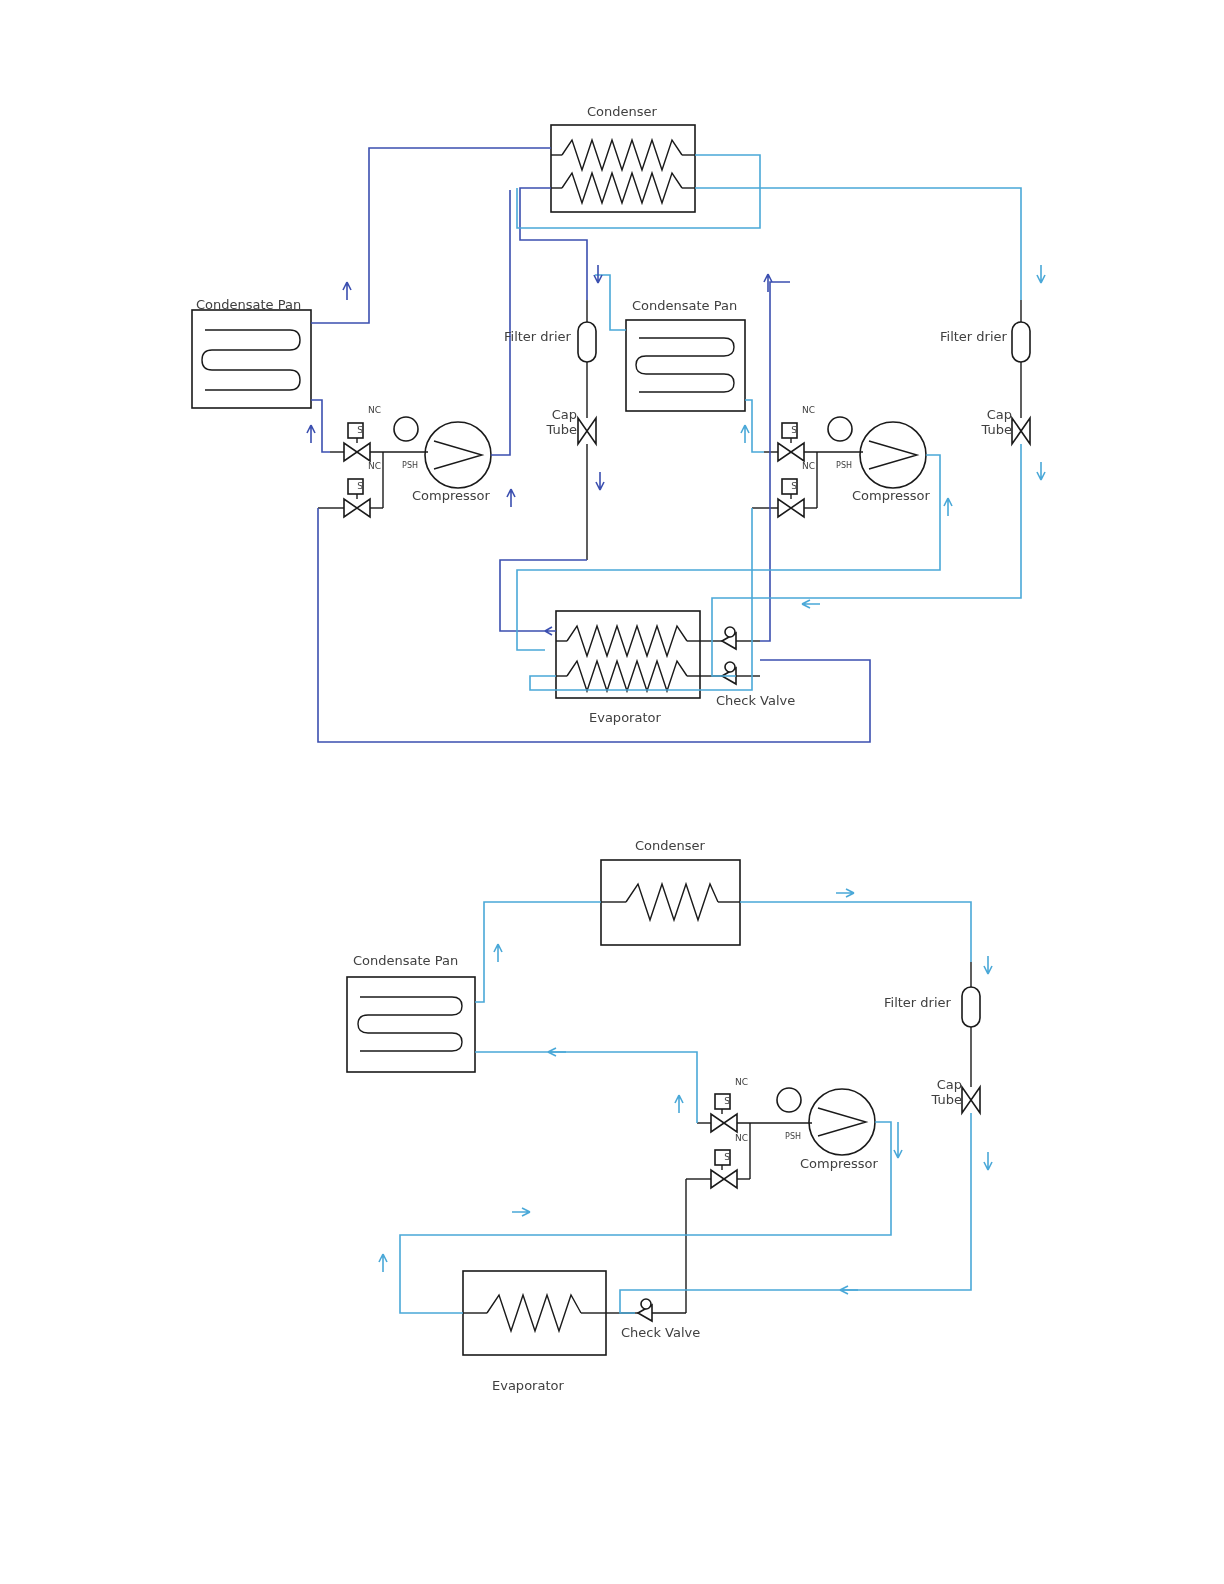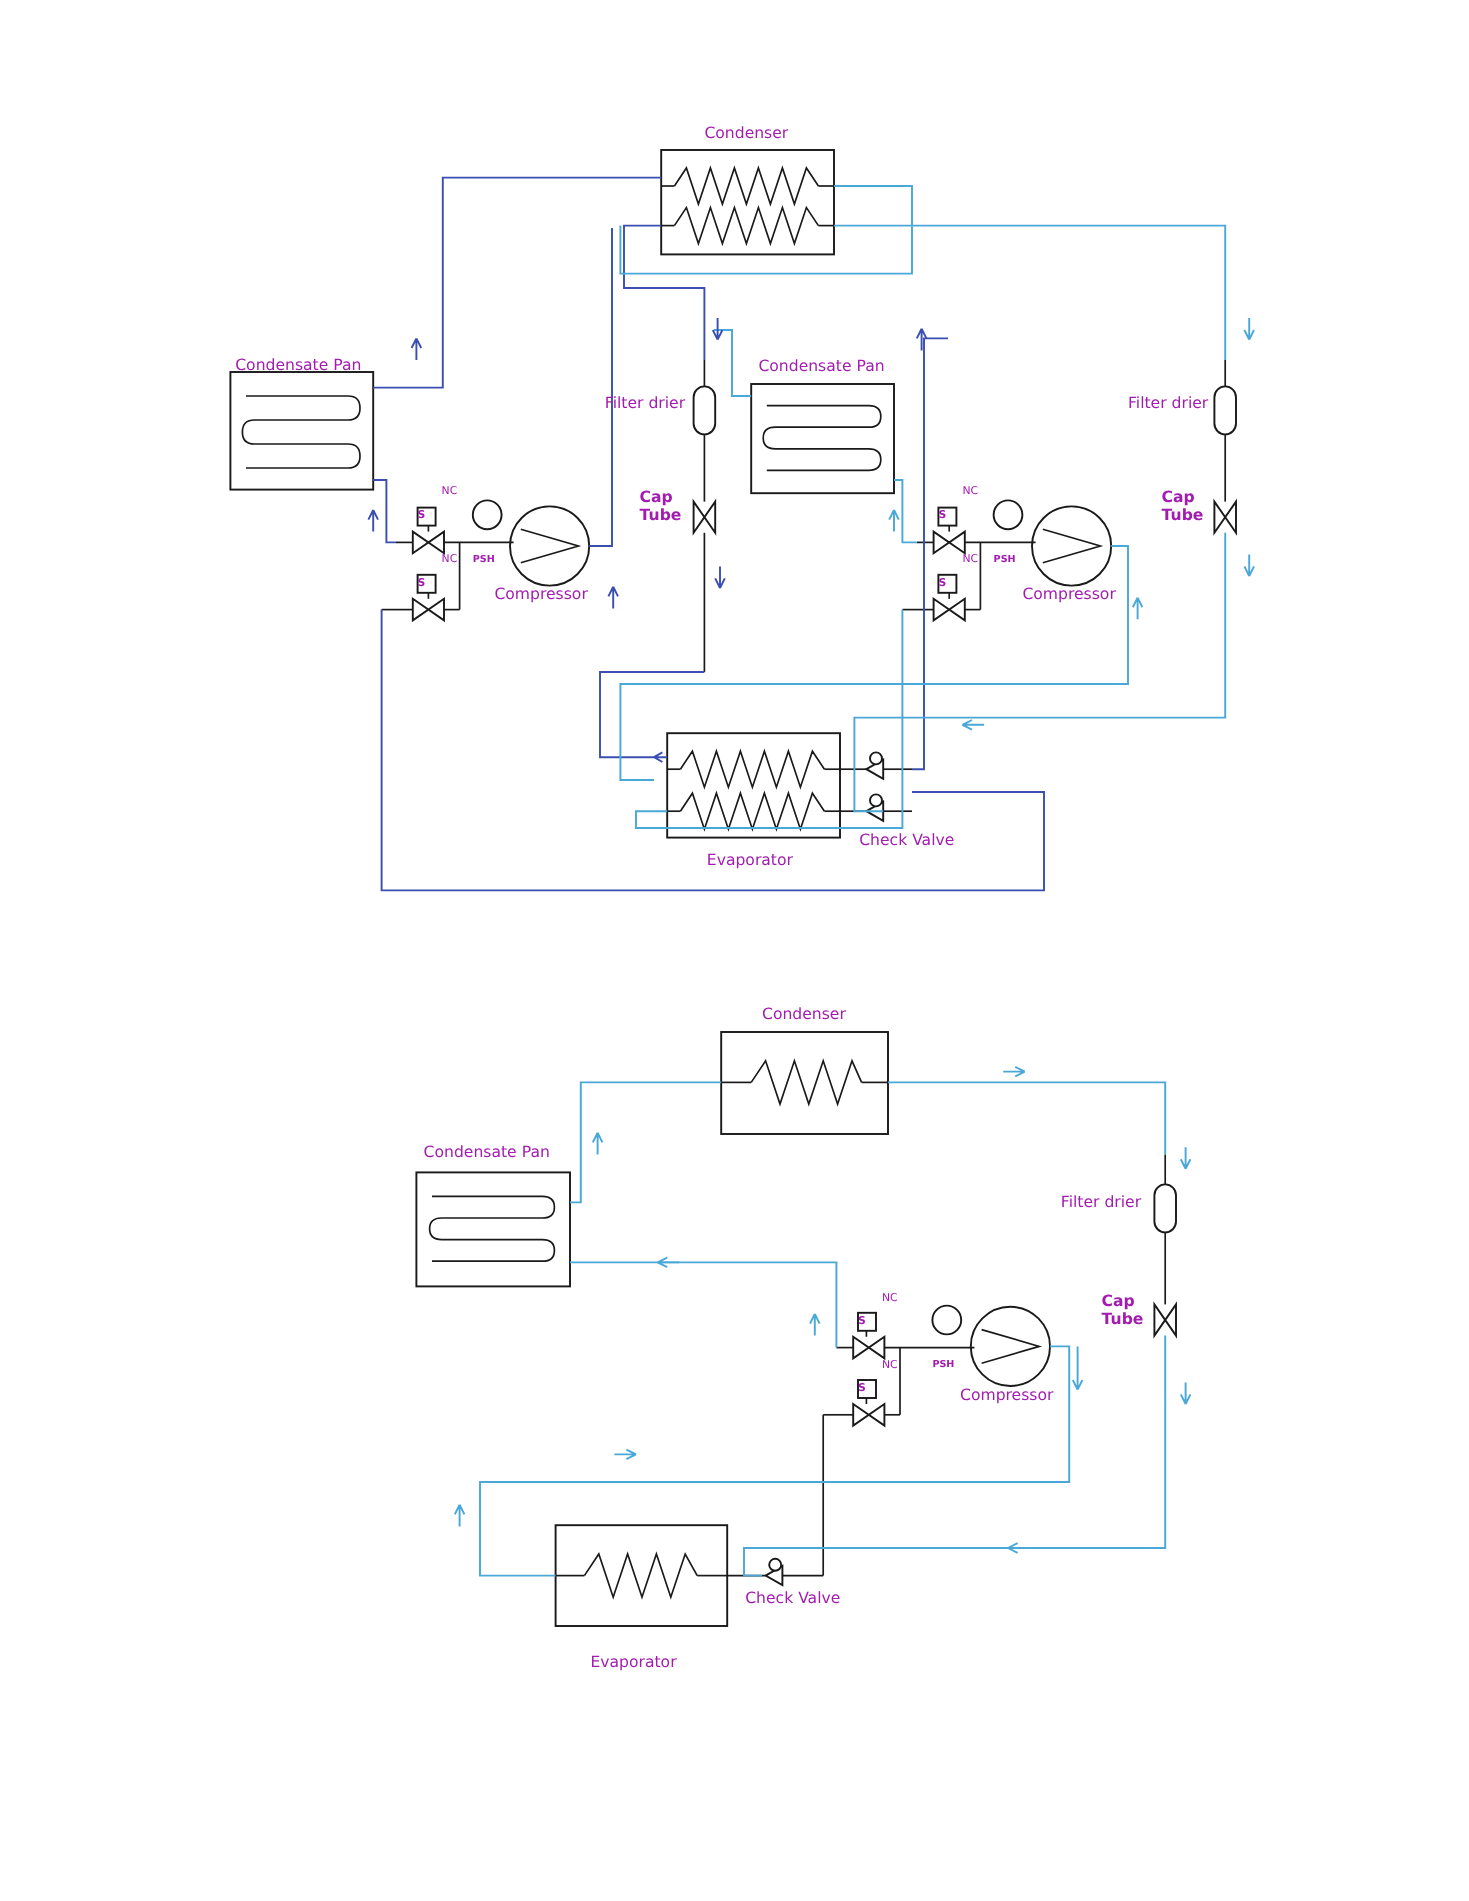--- a/index.html
+++ b/index.html
@@ -29,7 +29,7 @@
     position: absolute;
     font-family: "DejaVu Sans", sans-serif;
     font-size: 13px;
-    color: #a21caf;
+    color: #404040;
     white-space: pre;
     line-height: 1.15;
   }

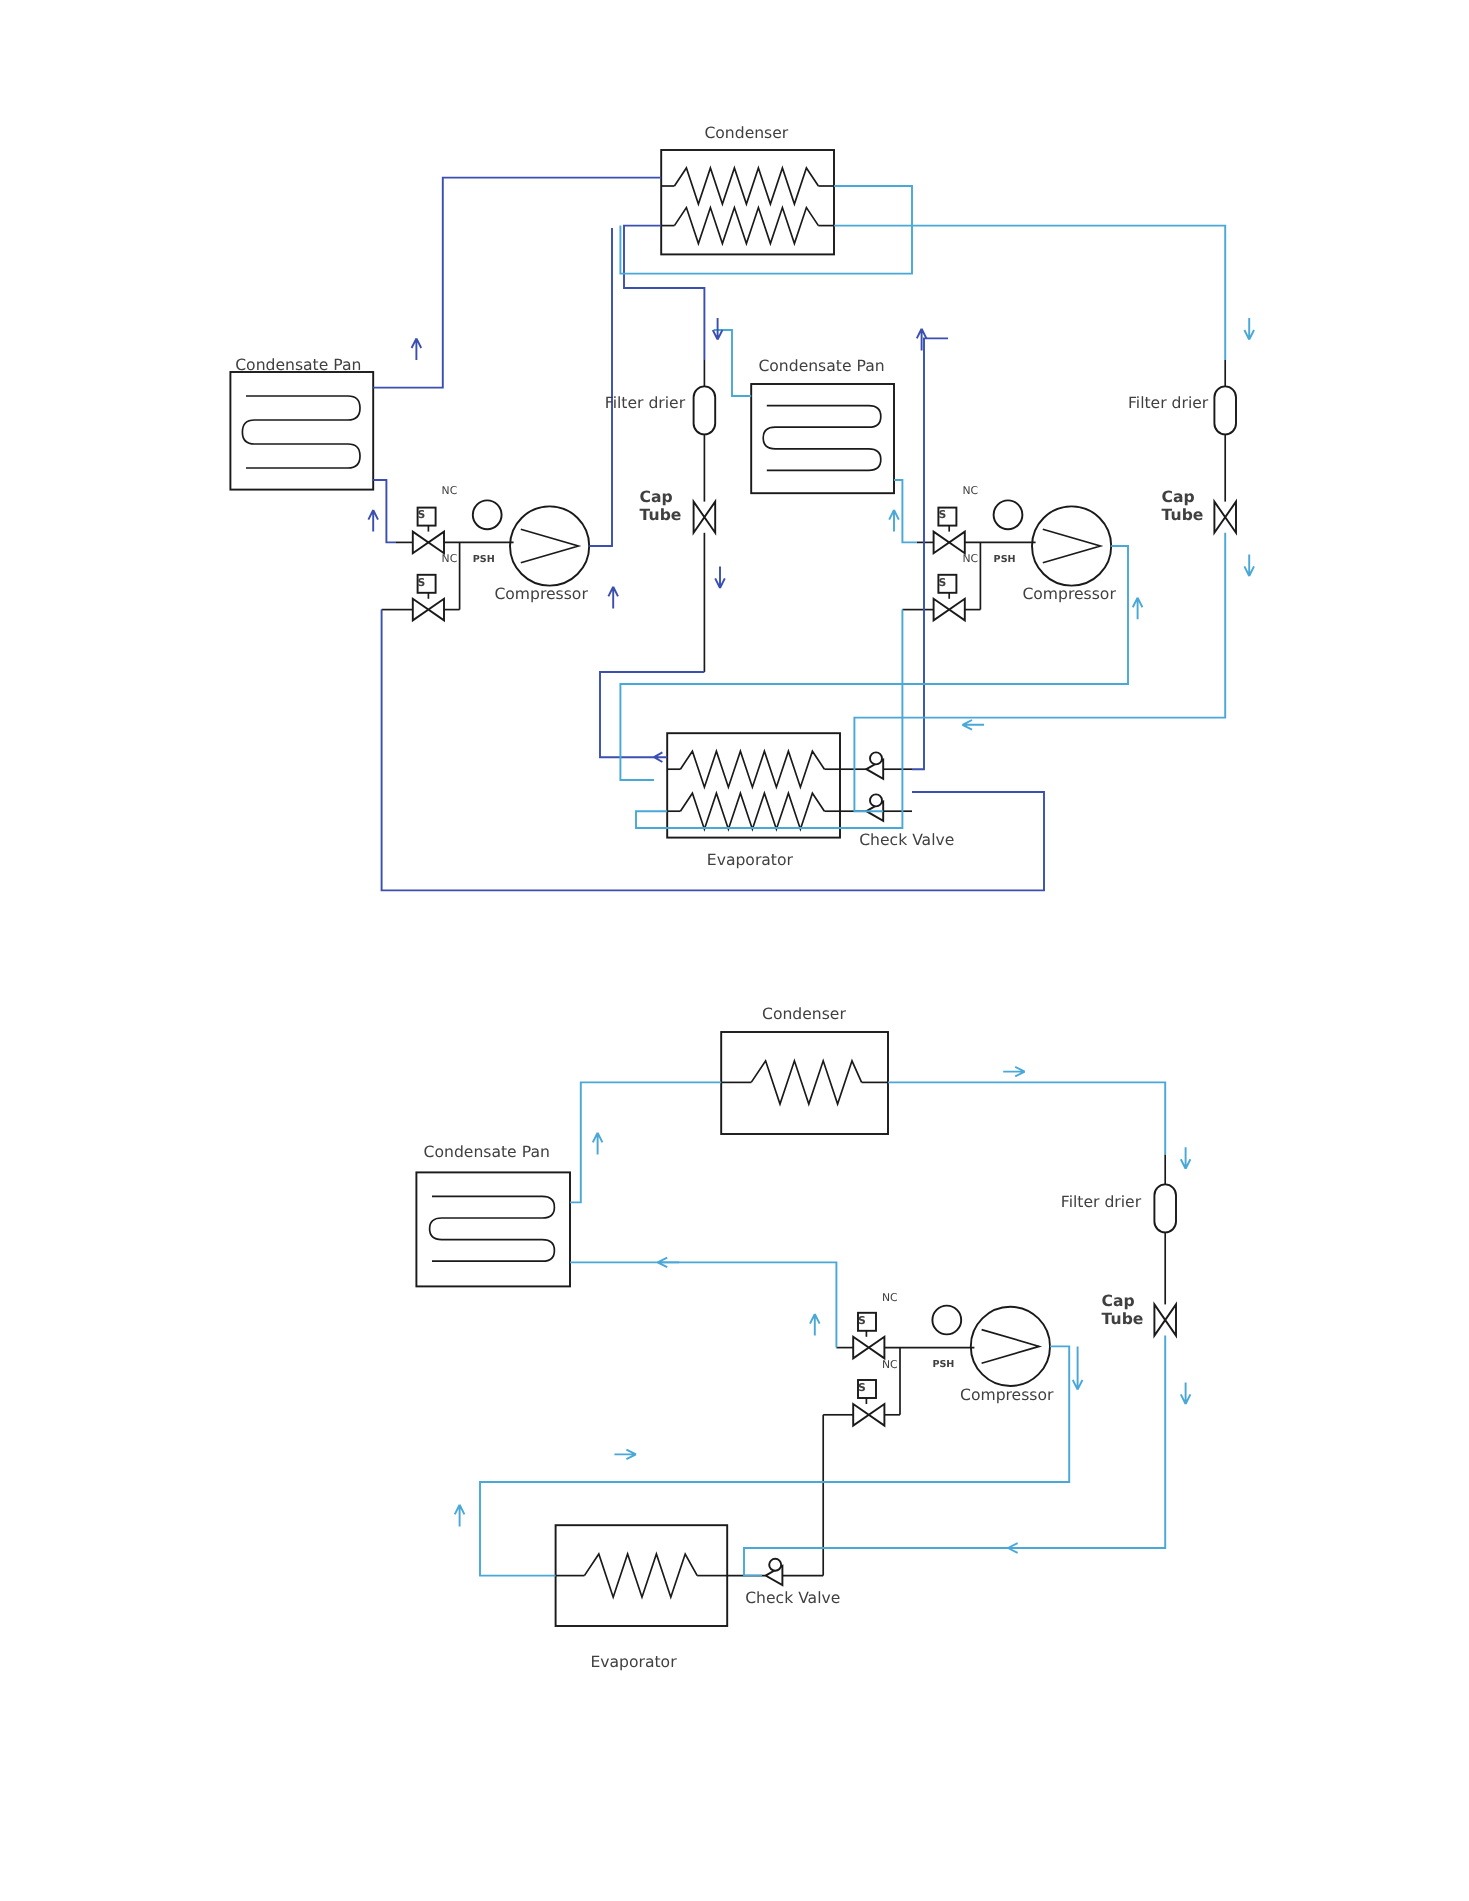--- a/index.html
+++ b/index.html
@@ -41,8 +41,7 @@
     margin-top: 36px;
   }
   .lbl.center {
-    text-align: left;
-    font-weight: bold;
+    text-align: right;
   }
   svg { display: block; }
 </style>

